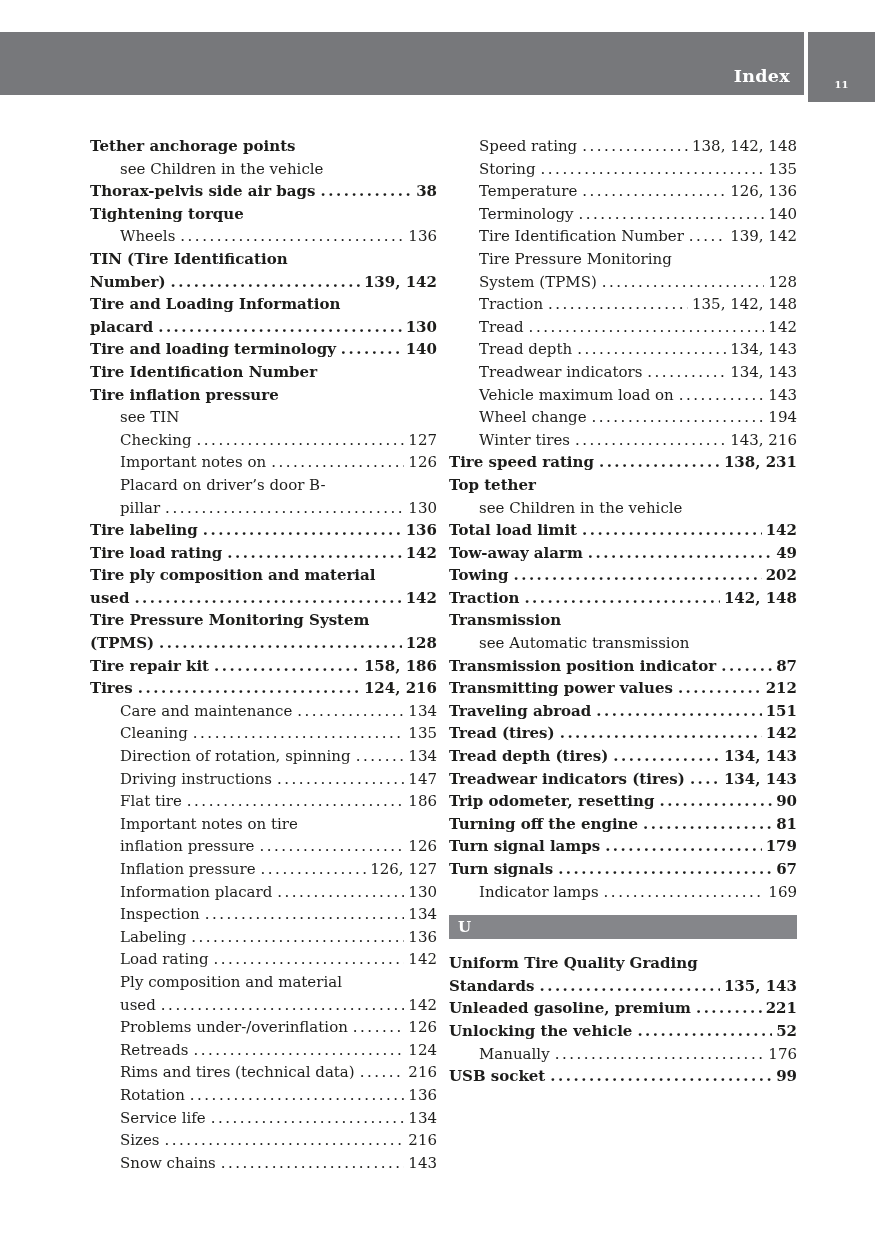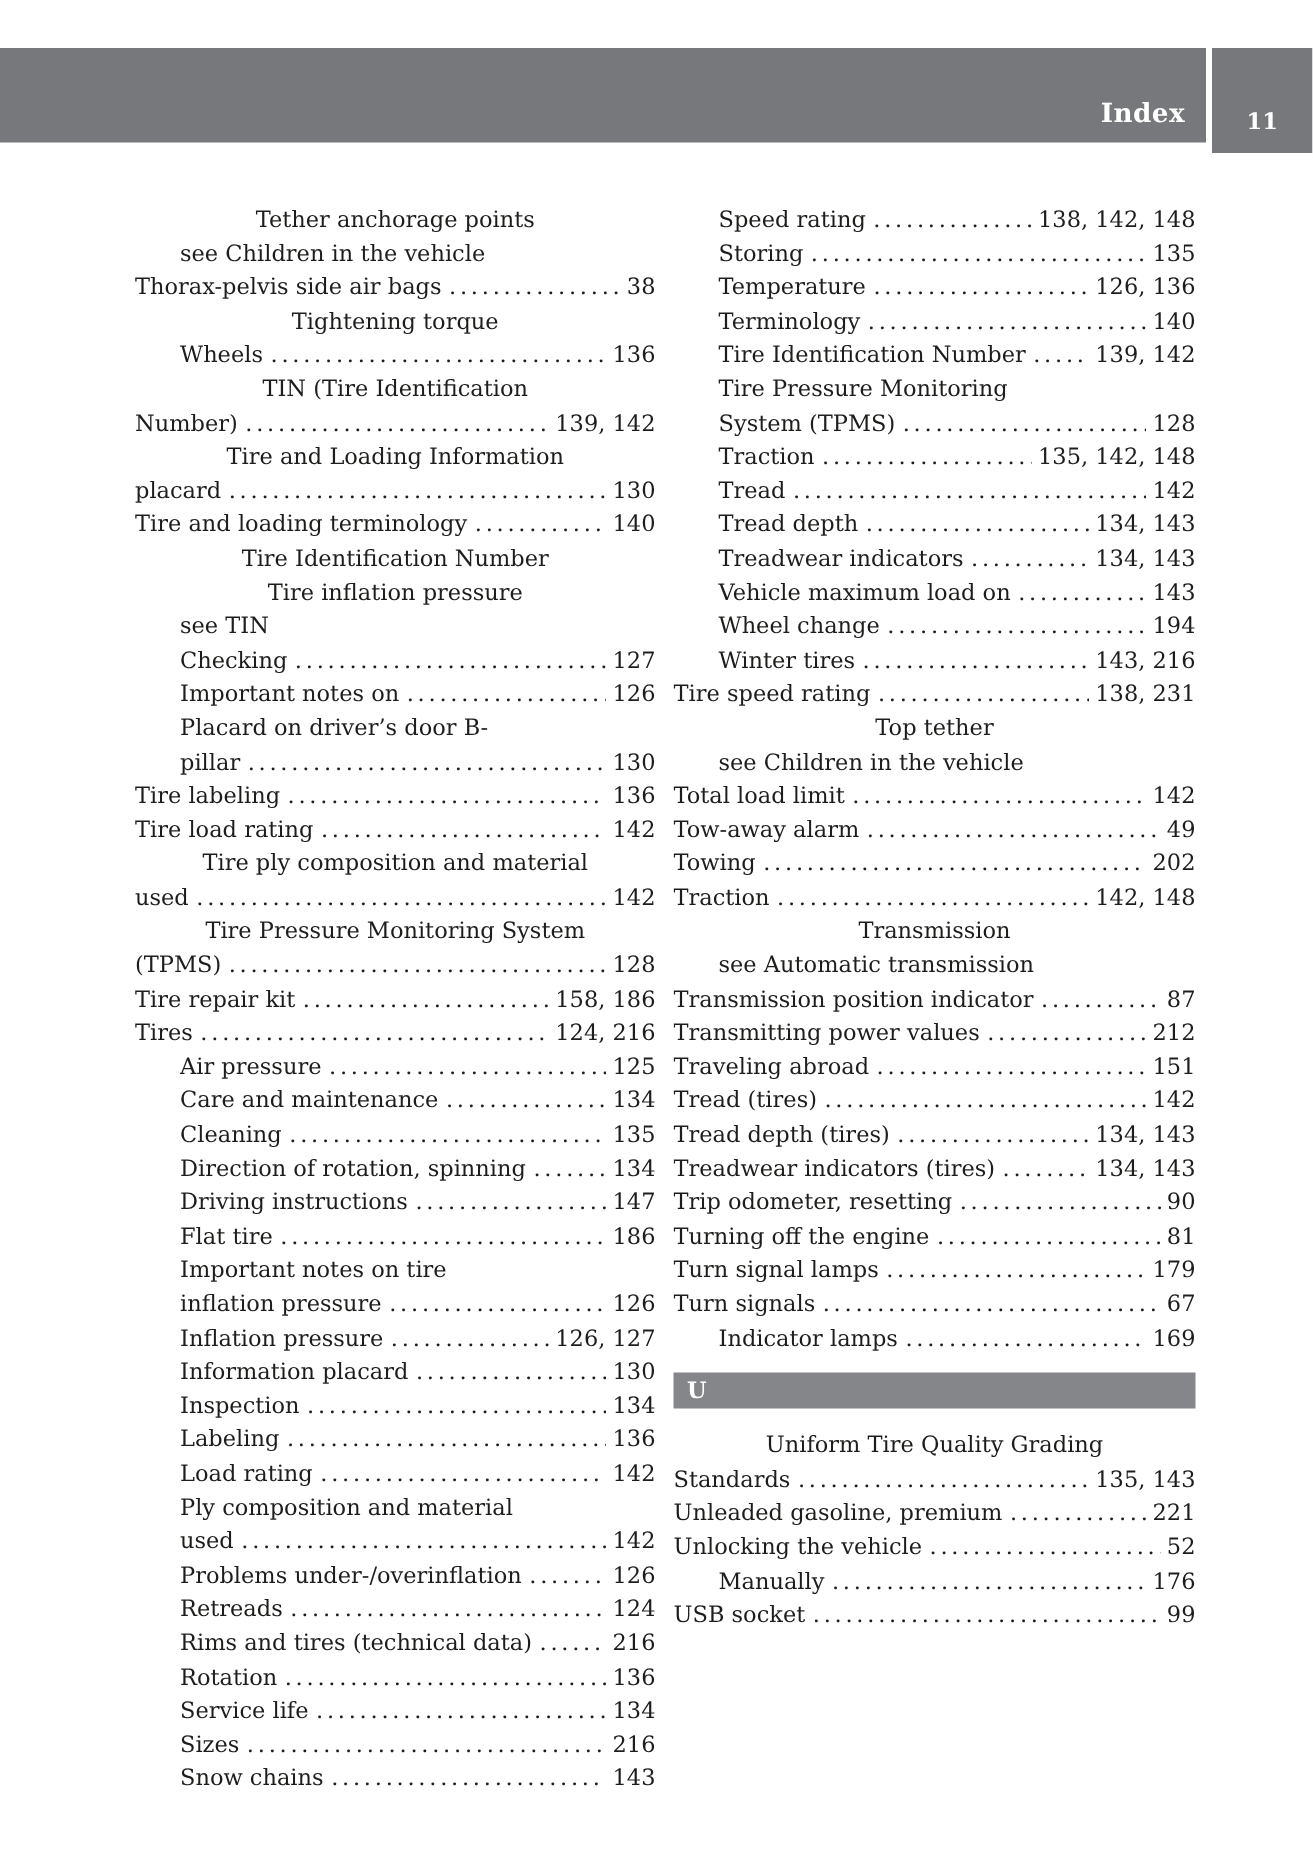--- a/index.html
+++ b/index.html
@@ -40,7 +40,7 @@
     align-items: flex-end;
     padding-bottom: 12px;
   }
-  .header-pagenum { color: #ffffff; font-weight: bold; font-size: 15px; }
+  .header-pagenum { color: #ffffff; font-weight: bold; font-size: 10px; }
 
   
   .content { display: flex; padding: 33px 67px 0 90px; }

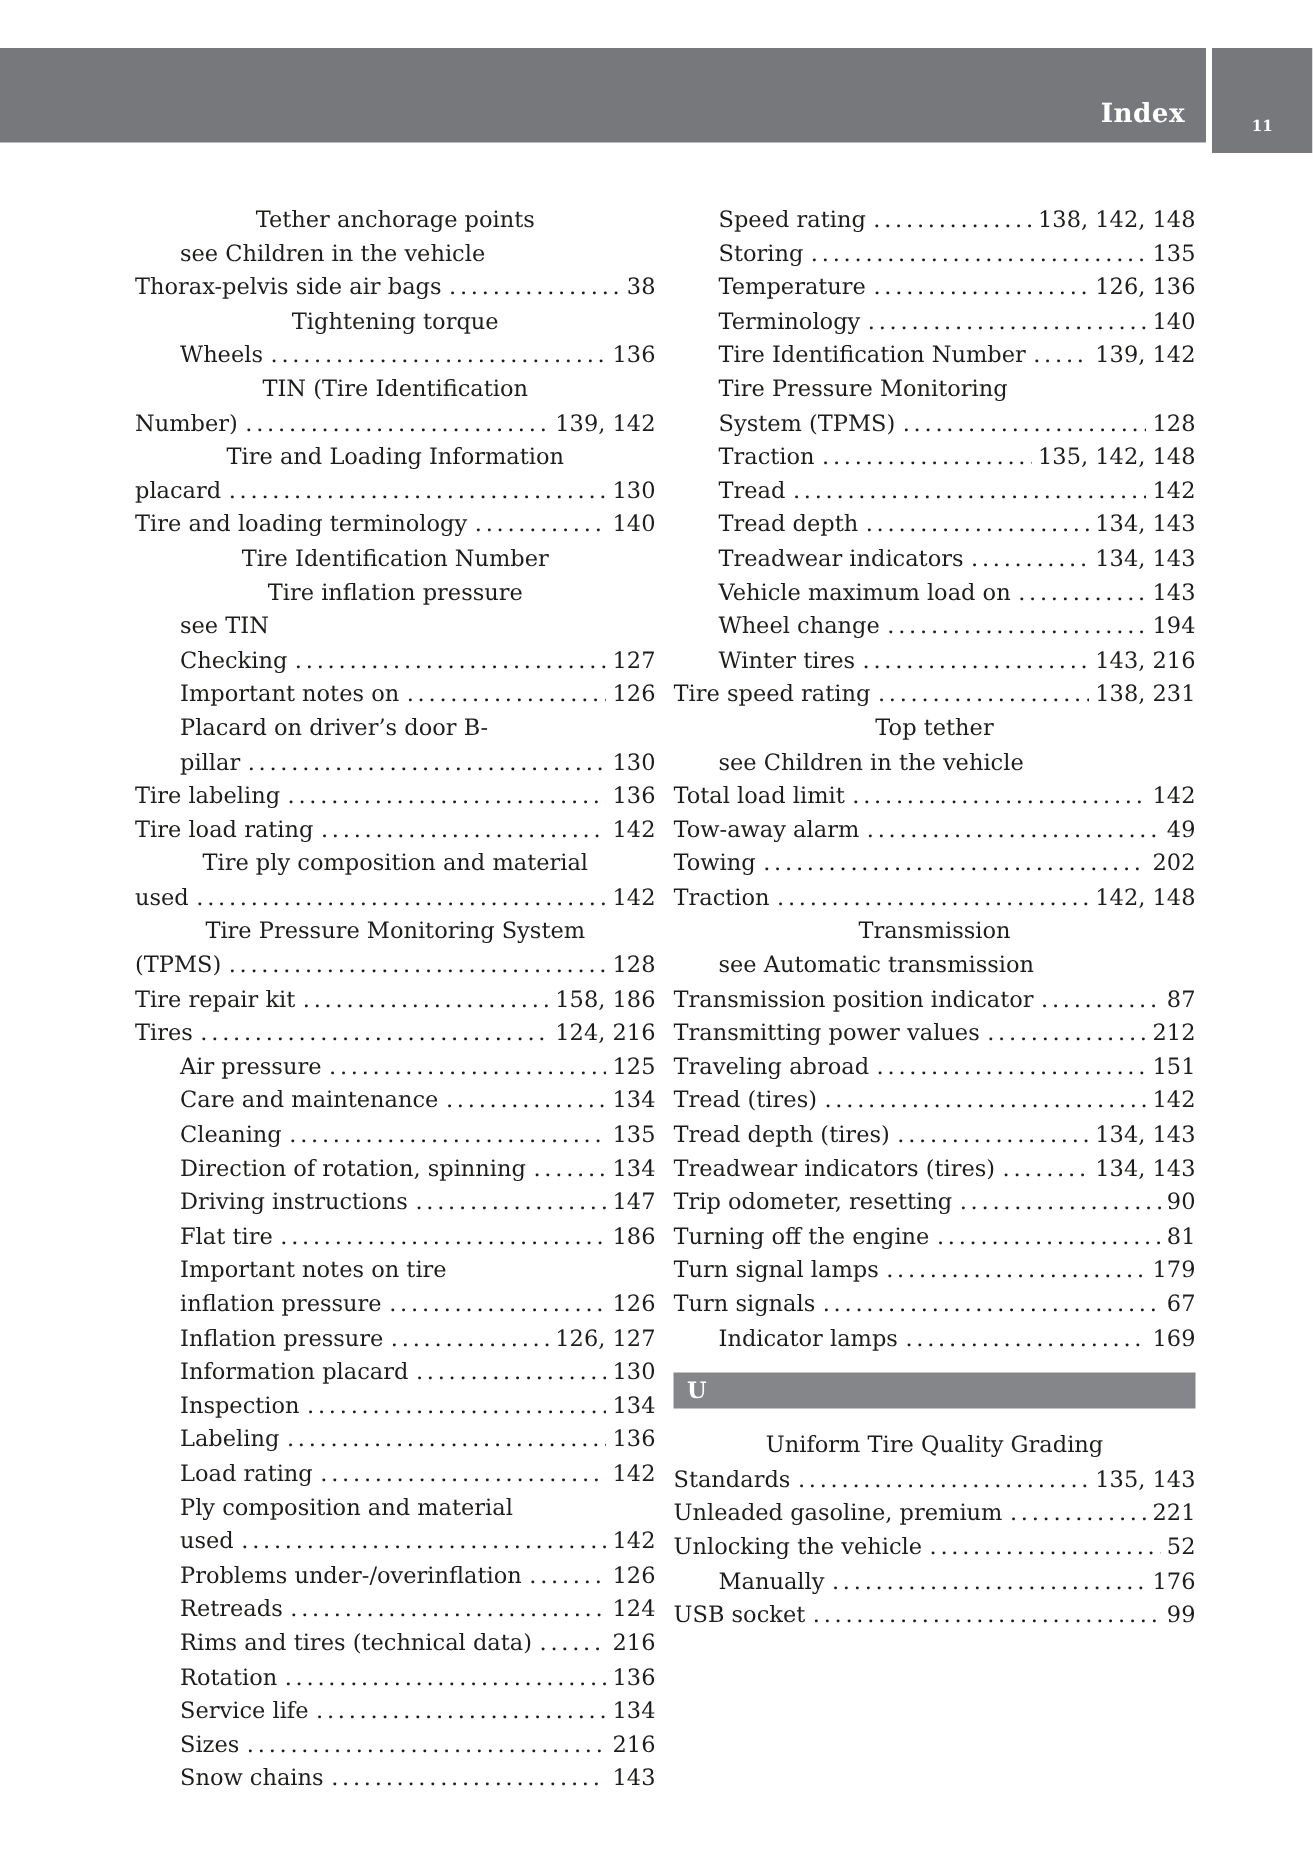--- a/index.html
+++ b/index.html
@@ -55,7 +55,7 @@
     font-size: 15px;
     overflow: hidden;
   }
-  .row.b { font-weight: normal; justify-content: center; }
+  .row.b { font-weight: bold; }
   .row.i1 { padding-left: 30px; }
   .label { white-space: pre; }
   .leader {

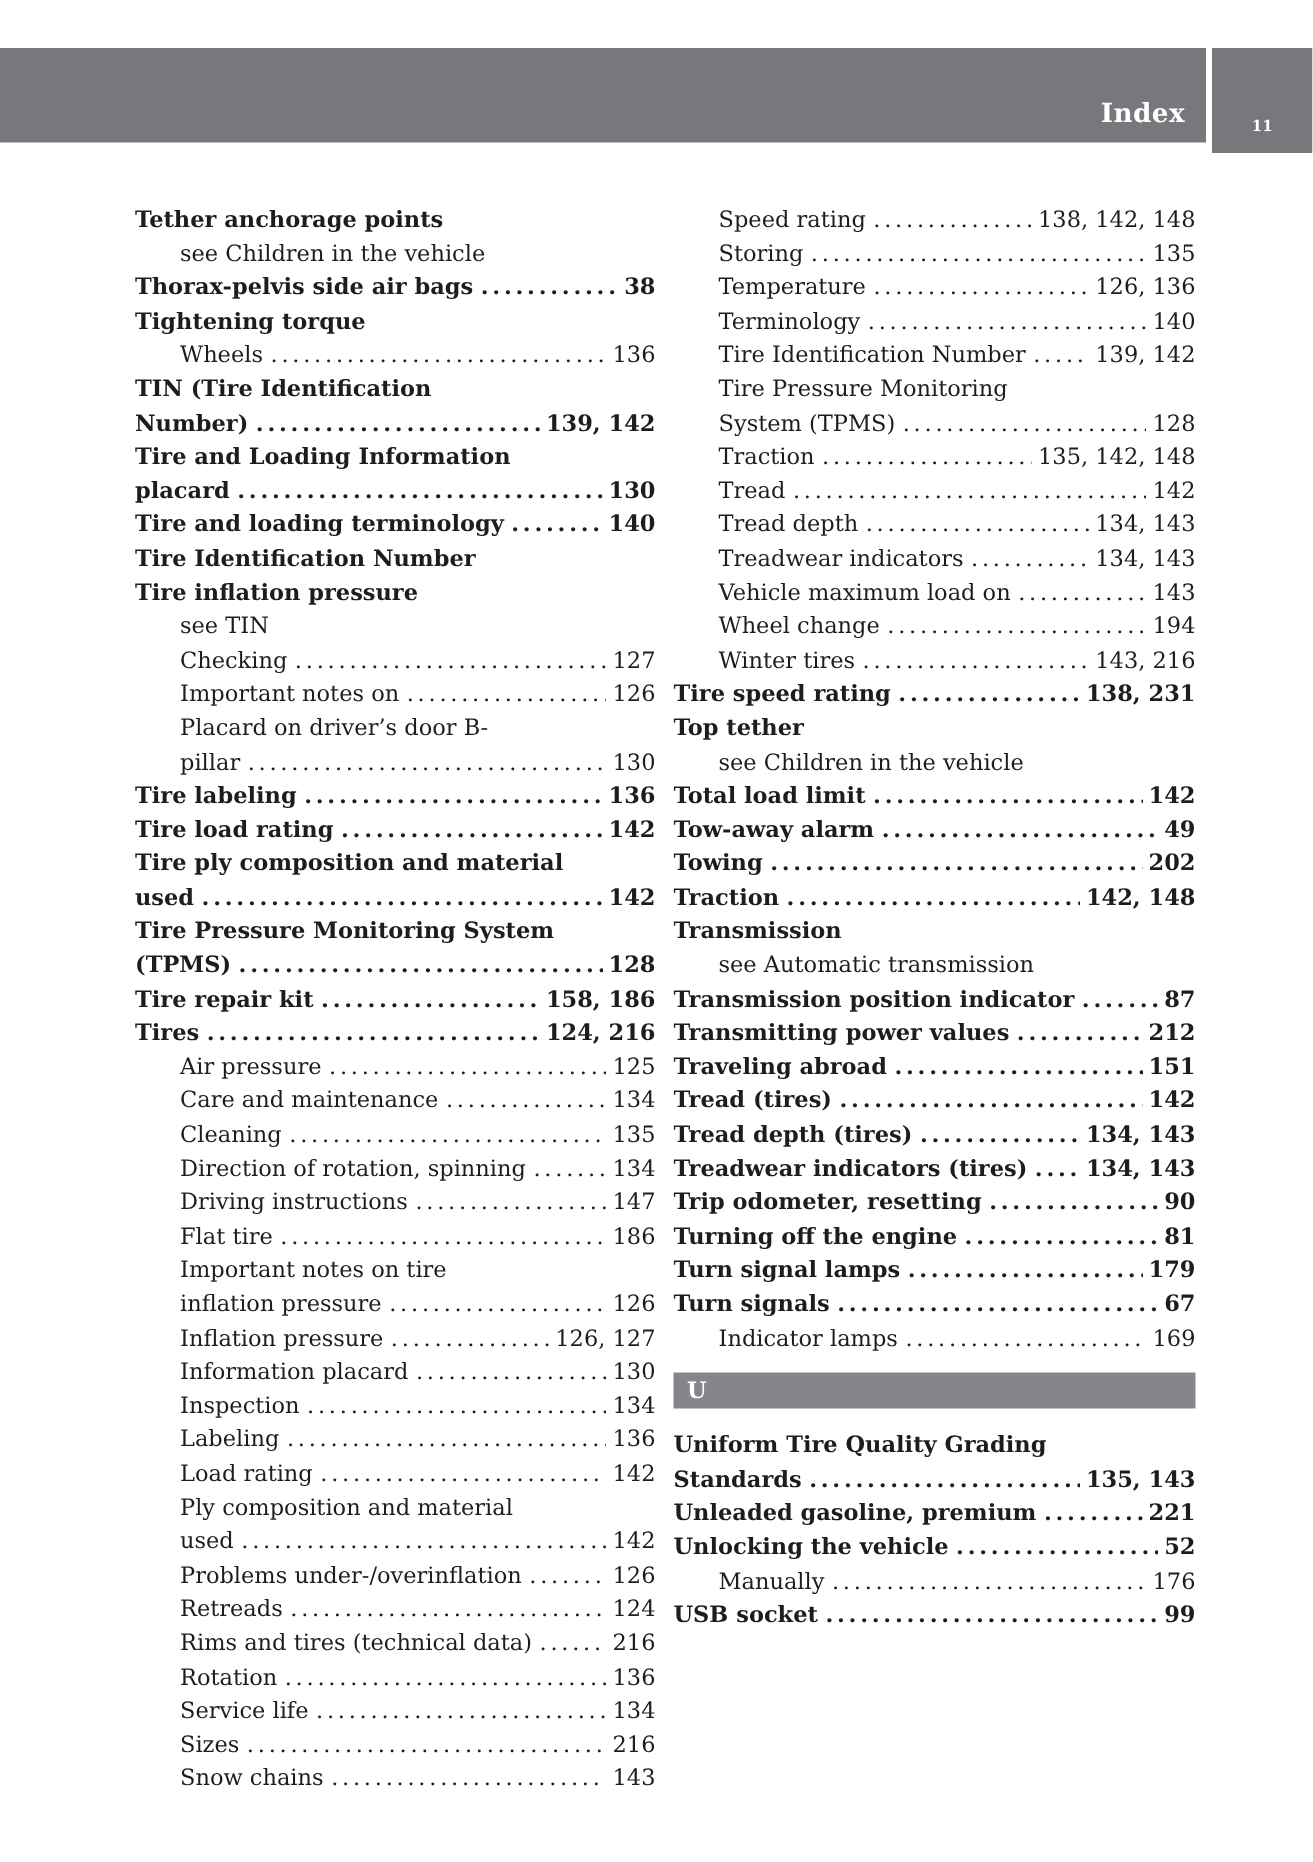--- a/index.html
+++ b/index.html
@@ -202,11 +202,6 @@
           <span class="pages">124, 216</span>
         </div>
         <div class="row i1">
-          <span class="label">Air pressure</span>
-          <span class="leader"></span>
-          <span class="pages">125</span>
-        </div>
-        <div class="row i1">
           <span class="label">Care and maintenance</span>
           <span class="leader"></span>
           <span class="pages">134</span>

